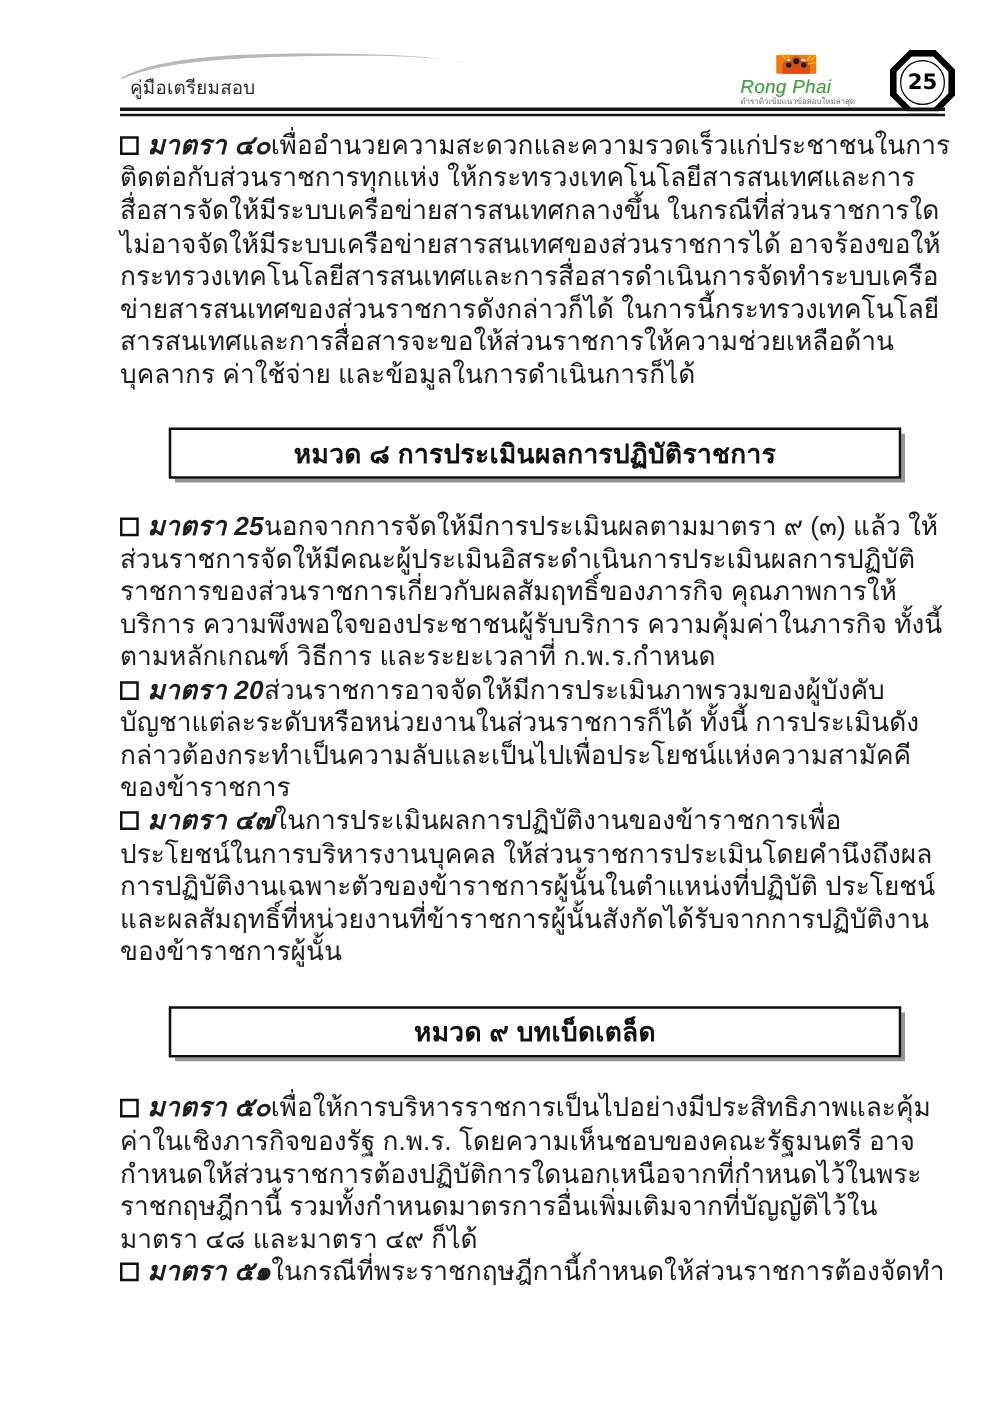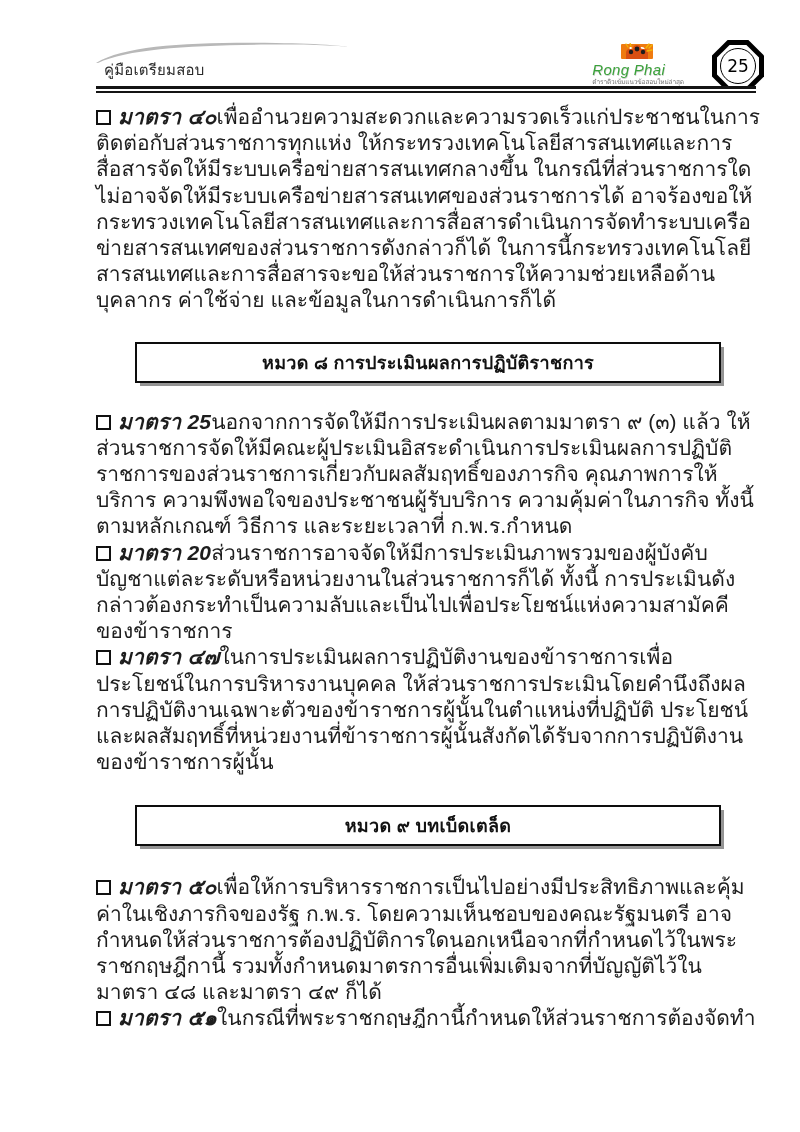--- a/index.html
+++ b/index.html
@@ -138,7 +138,7 @@
   .page-badge .num {
     position: relative;
     font-size: 17px;
-    font-weight: normal;
+    font-weight: bold;
     color: #000000;
     font-family: "DejaVu Sans", sans-serif;
     line-height: 1;

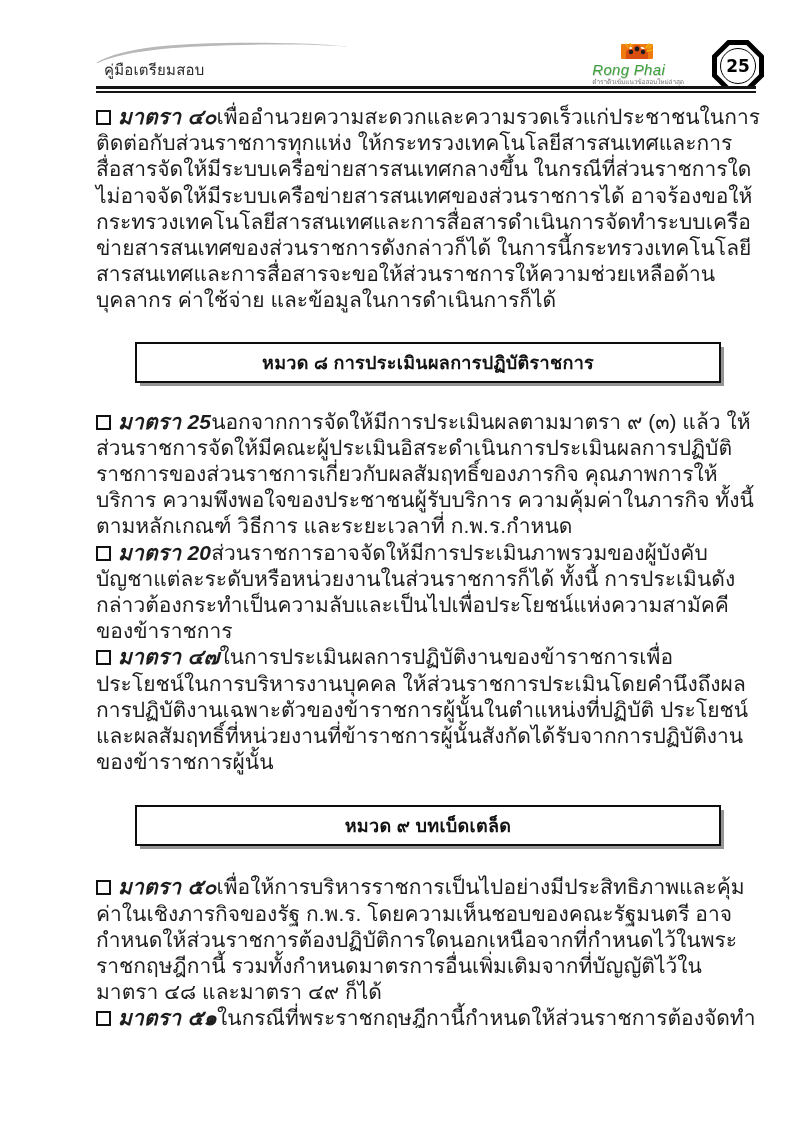--- a/index.html
+++ b/index.html
@@ -212,7 +212,7 @@
     box-sizing: border-box;
   }
   .chapter-title {
-    font-size: 18px;
+    font-size: 21px;
     font-weight: bold;
     color: #121212;
     letter-spacing: 0.3px;

